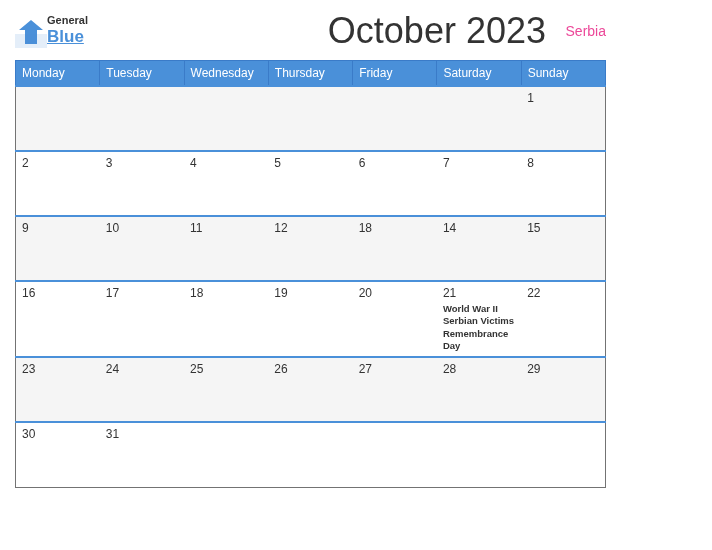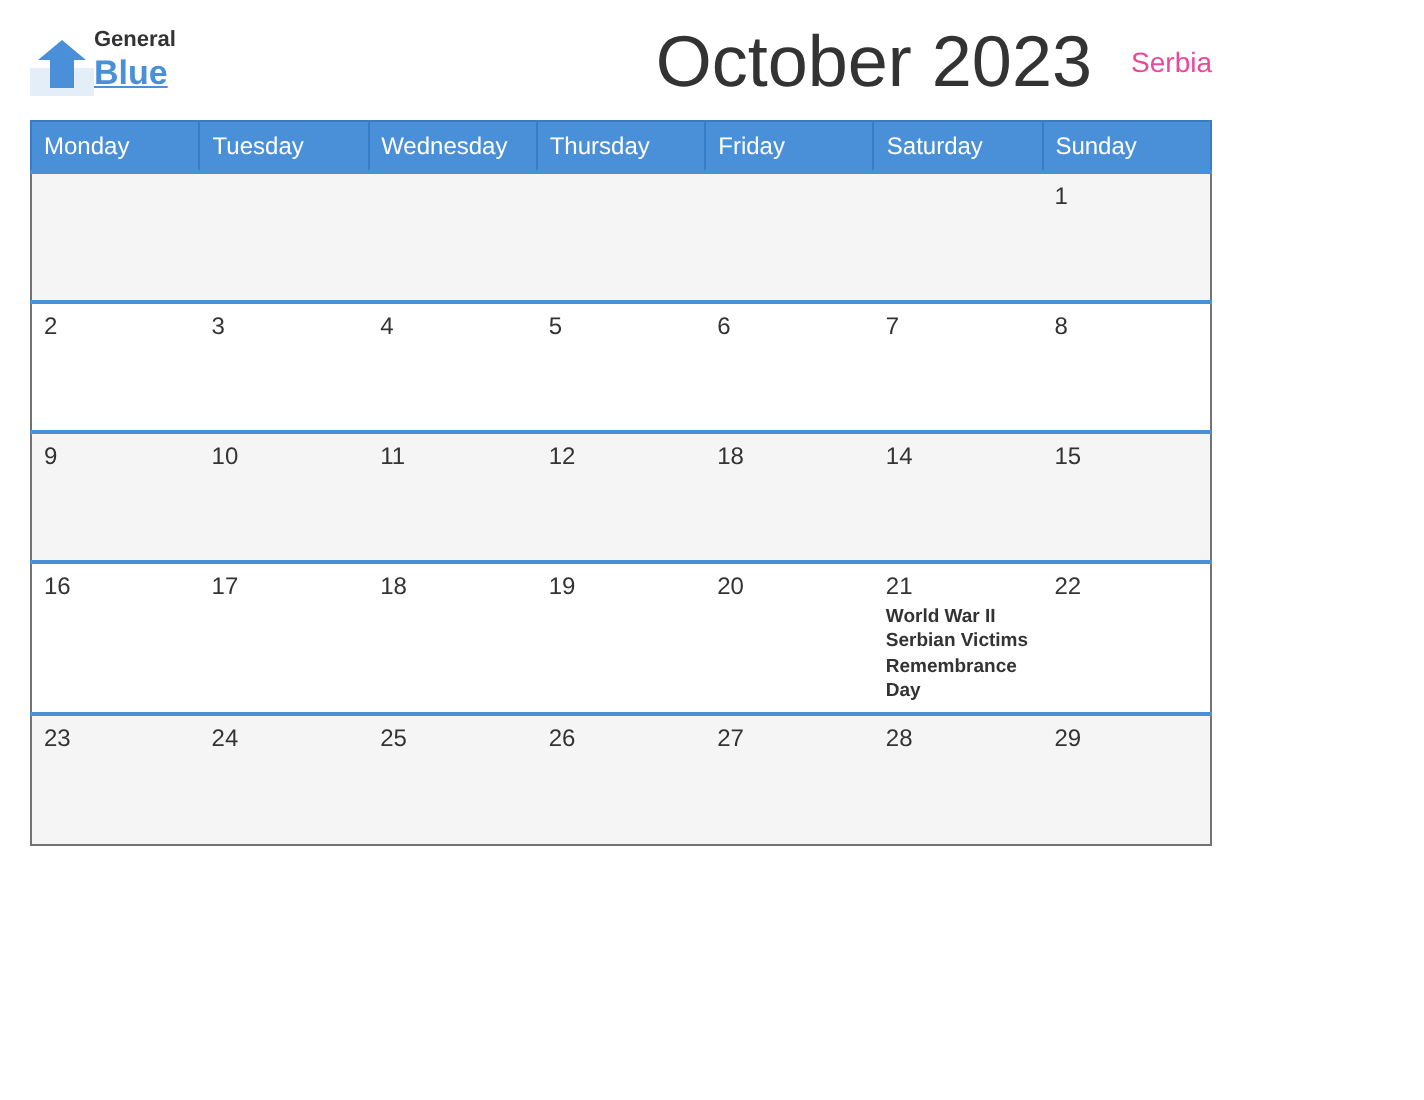--- a/index.html
+++ b/index.html
@@ -236,6 +236,19 @@
             <span class="day-number">29</span>
           </td>
         </tr>
+        <tr>
+          <td>
+            <span class="day-number">30</span>
+          </td>
+          <td>
+            <span class="day-number">31</span>
+          </td>
+          <td></td>
+          <td></td>
+          <td></td>
+          <td></td>
+          <td></td>
+        </tr>
       </tbody>
   </table>
 </div>

